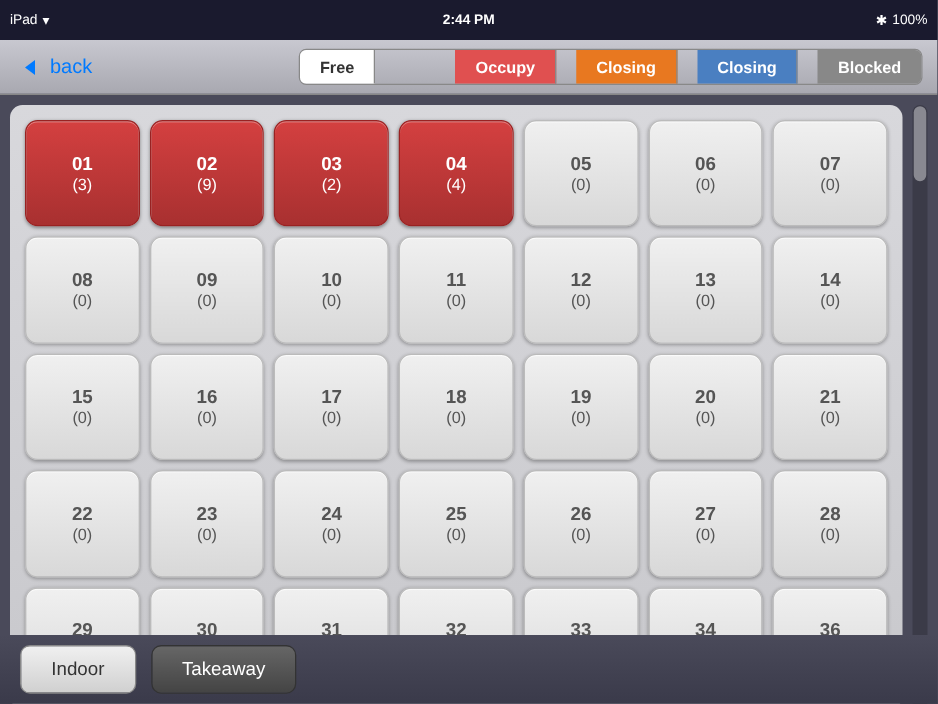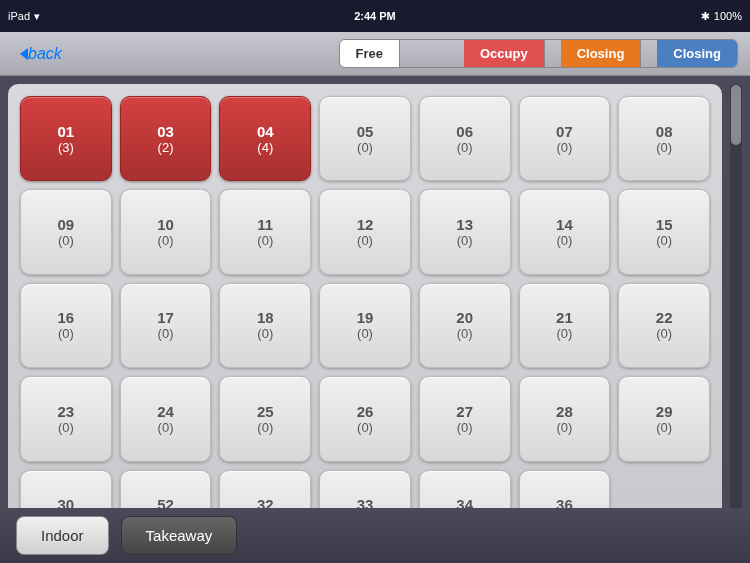--- a/index.html
+++ b/index.html
@@ -39,14 +39,13 @@
     .back-button {
       display: flex;
       align-items: center;
-      gap: 0;
+      gap: 12px;
       color: #007aff;
       font-size: 16px;
       cursor: pointer;
       background: none;
       border: none;
       padding: 4px 8px;
-      font-style: italic;
     }
     .back-arrow {
       width: 0;

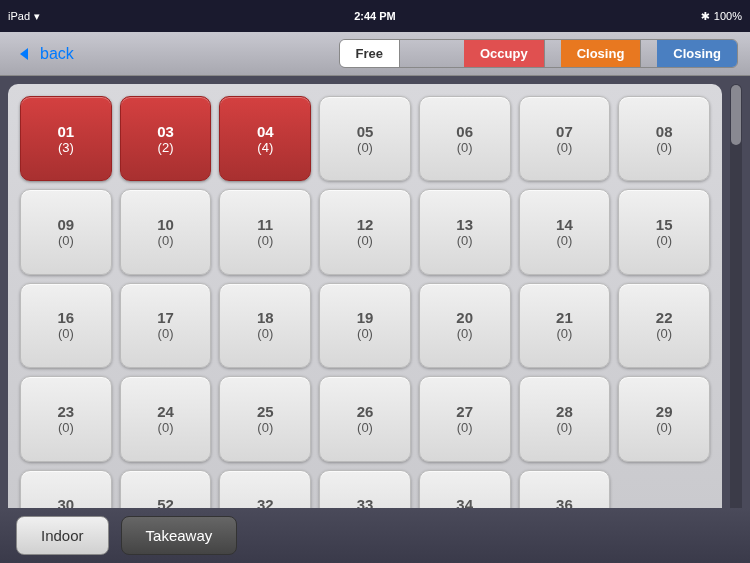--- a/index.html
+++ b/index.html
@@ -207,6 +207,7 @@
     <button class="filter-btn occupy">Occupy</button>
     <button class="filter-btn closing-orange">Closing</button>
     <button class="filter-btn closing-blue">Closing</button>
+    <button class="filter-btn blocked">Blocked</button>
   </div>
 </div>
 

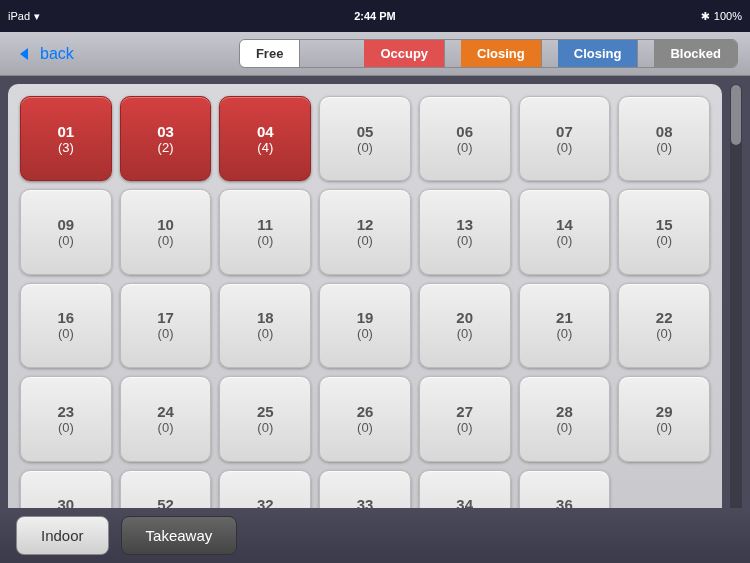--- a/index.html
+++ b/index.html
@@ -220,6 +220,10 @@
       <span class="table-count">(3)</span>
     </div>
         <div class="table-cell occupied">
+      <span class="table-num">02</span>
+      <span class="table-count">(9)</span>
+    </div>
+        <div class="table-cell occupied">
       <span class="table-num">03</span>
       <span class="table-count">(2)</span>
     </div>

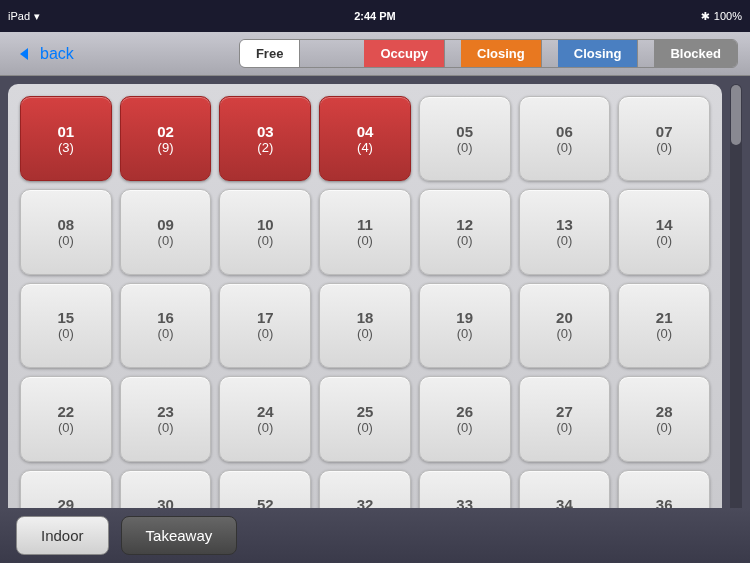--- a/index.html
+++ b/index.html
@@ -336,7 +336,7 @@
       <span class="table-count">(0)</span>
     </div>
         <div class="table-cell">
-      <span class="table-num">52</span>
+      <span class="table-num">31</span>
       <span class="table-count">(0)</span>
     </div>
         <div class="table-cell">

